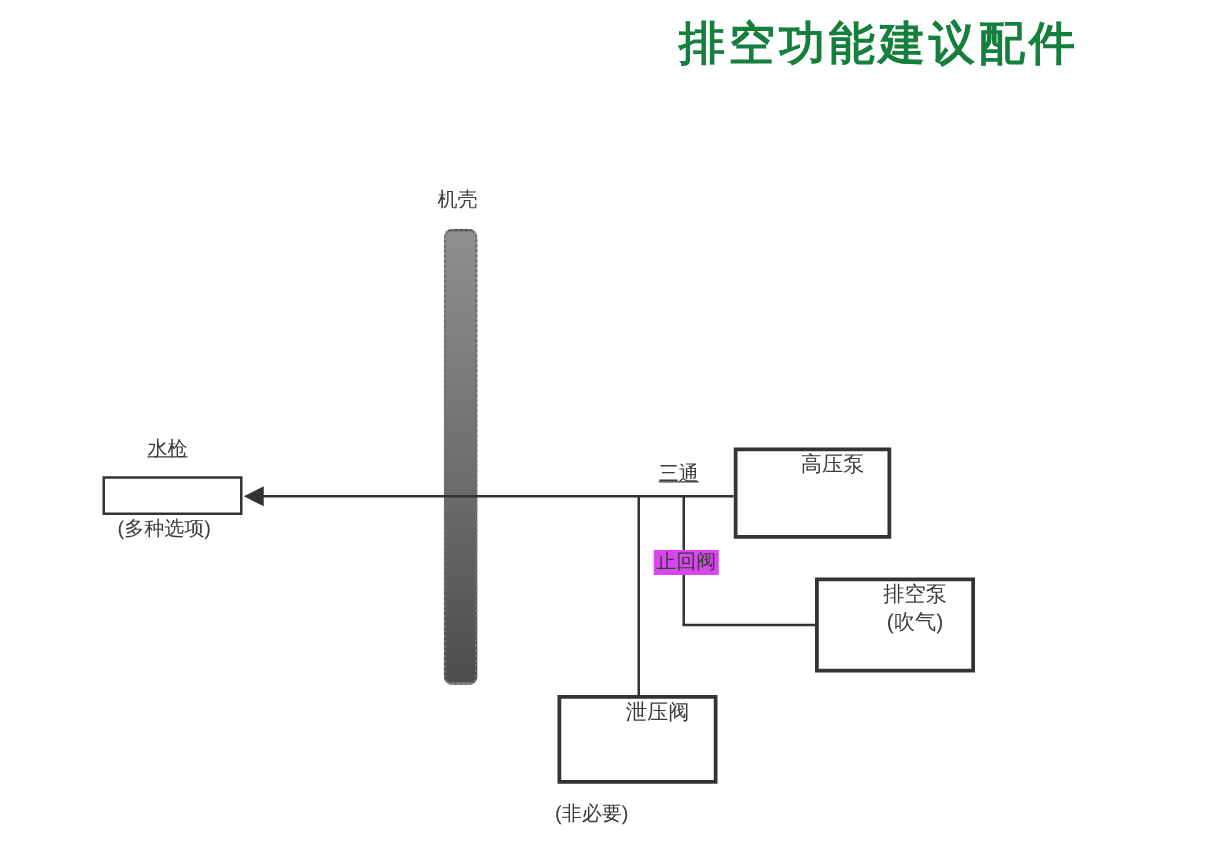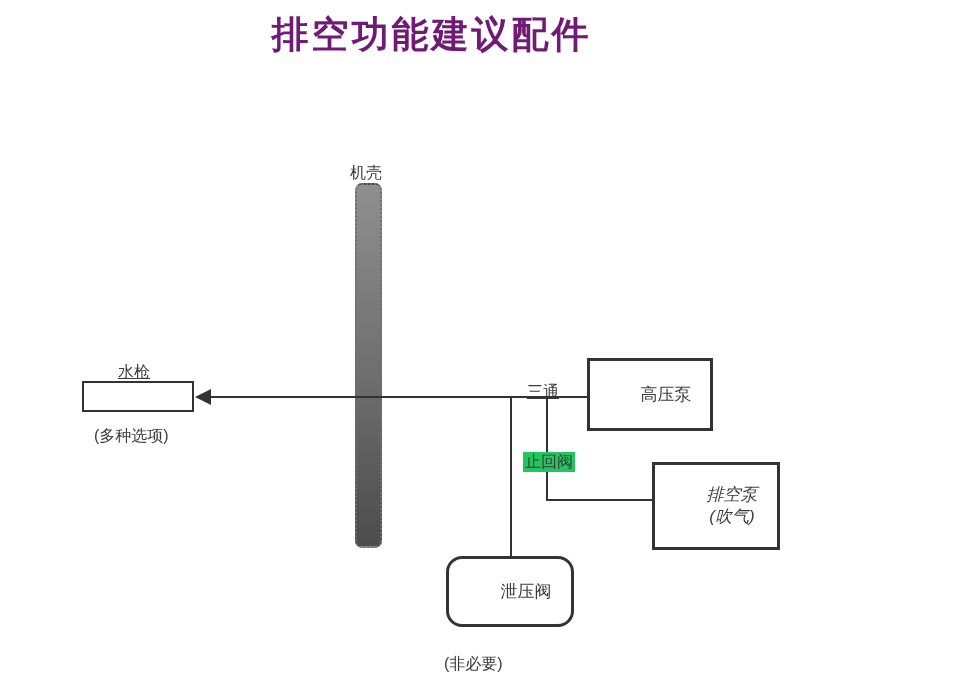--- a/index.html
+++ b/index.html
@@ -21,12 +21,12 @@
     left: 0;
     right: 110px;
     top: 10px;
-    text-align: center;
+    text-align: right;
     font-family: "Liberation Serif", "DejaVu Serif", serif;
     font-weight: 700;
     font-size: 37px;
     letter-spacing: 3px;
-    color: #701a75;
+    color: #15803d;
     white-space: nowrap;
   }
 

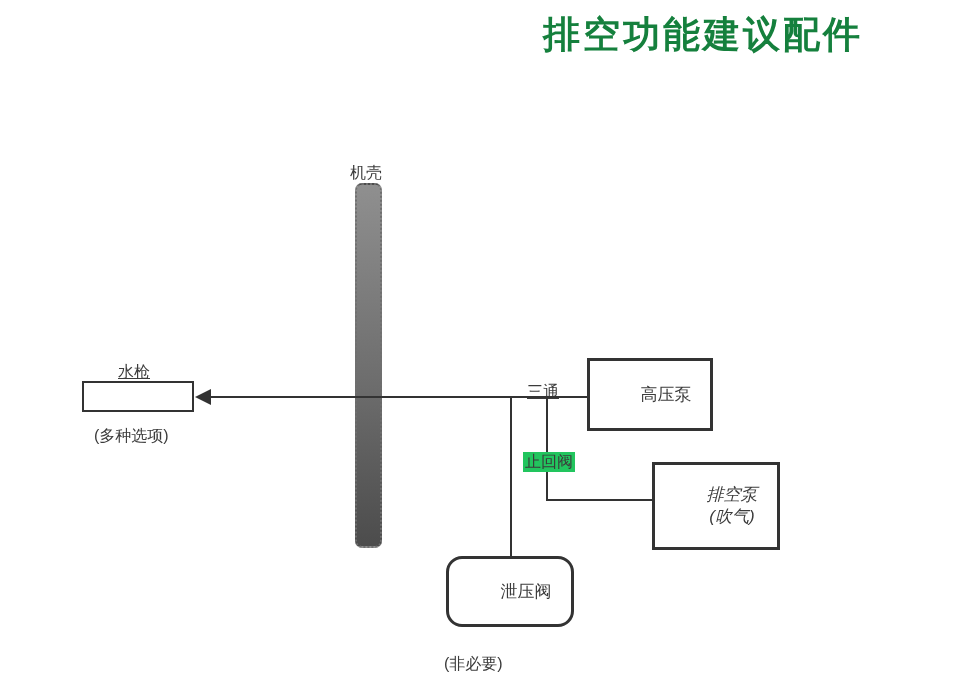--- a/index.html
+++ b/index.html
@@ -35,7 +35,6 @@
     color: #3b3b3b;
     white-space: nowrap;
     line-height: 20px;
-    margin-top: 12px;
   }
 
   

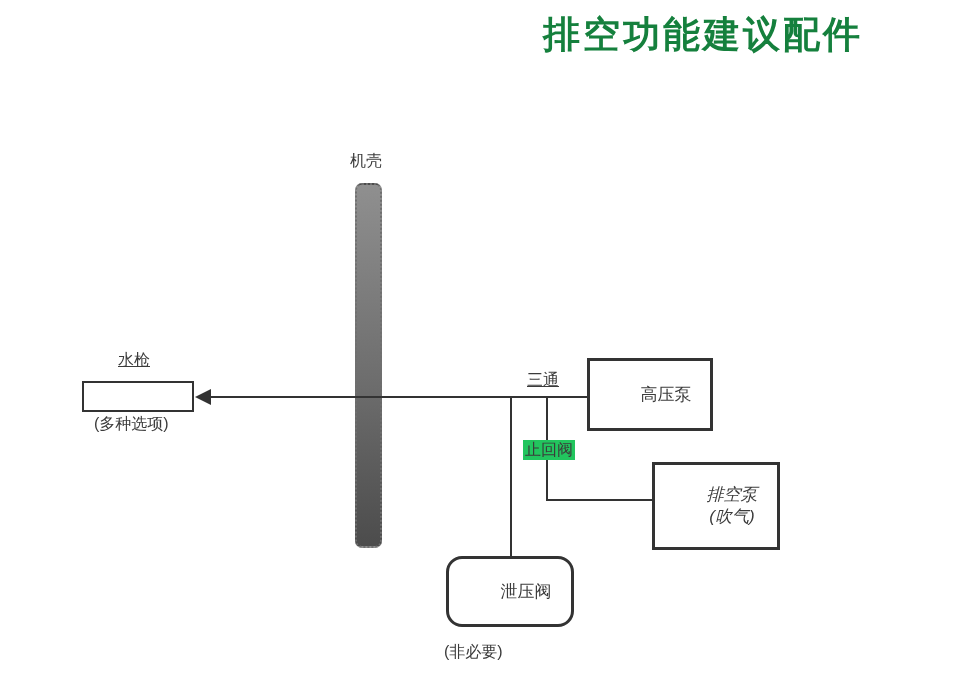--- a/index.html
+++ b/index.html
@@ -86,7 +86,7 @@
     display: flex;
     flex-direction: column;
     align-items: center;
-    justify-content: center;
+    justify-content: flex-start;
     font-size: 17px;
     color: #3b3b3b;
     text-align: center;

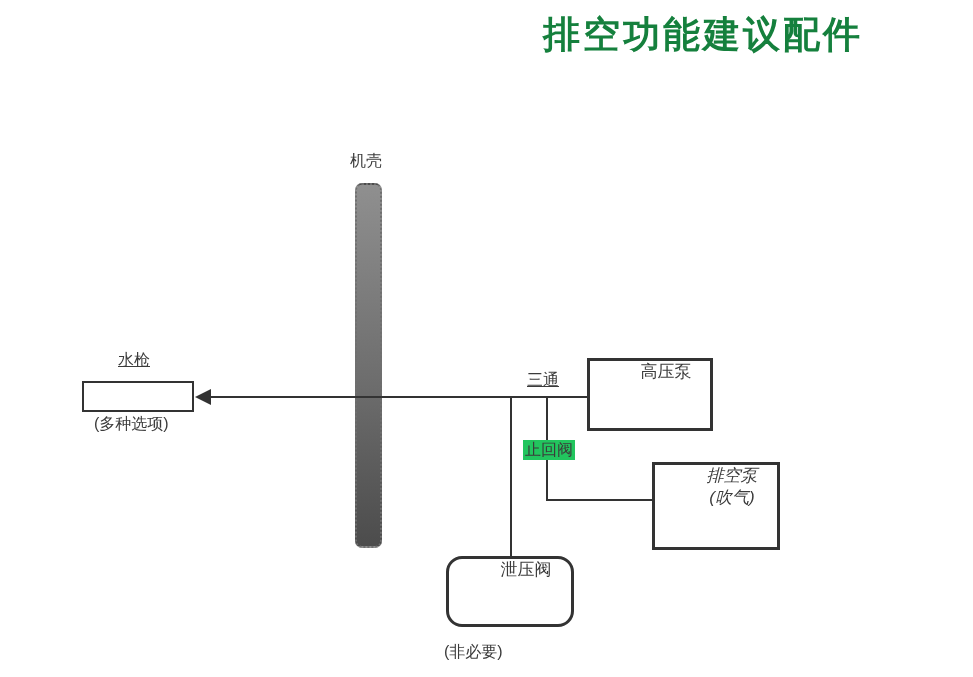--- a/index.html
+++ b/index.html
@@ -103,7 +103,7 @@
   .water-gun-label    { left: 118px; top: 350px; text-decoration: underline; }
   .water-gun-note     { left: 94px;  top: 414px; text-align: right; }
   .tee-label          { left: 527px; top: 370px; text-decoration: underline; }
-  .check-valve-label  { left: 523px; top: 440px; background: #22c55e; padding: 0 2px; z-index: 5; }
+  .check-valve-label  { left: 523px; top: 440px; background: #d946ef; padding: 0 2px; z-index: 5; }
   .relief-valve-note  { left: 444px; top: 642px; }
 </style>
 </head>

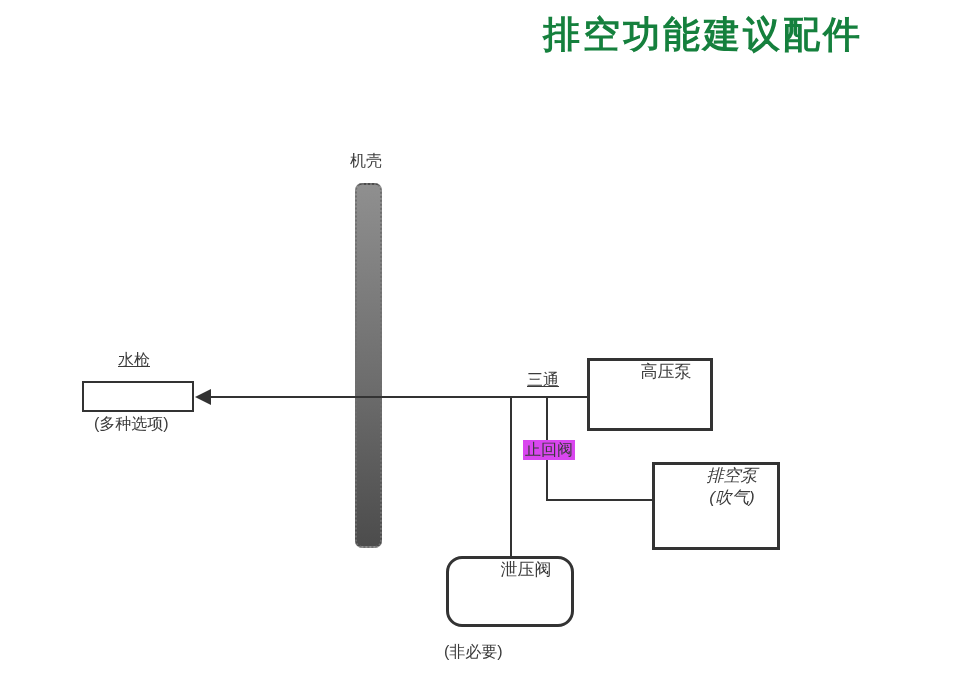--- a/index.html
+++ b/index.html
@@ -96,7 +96,7 @@
   }
   .water-gun-box      { left: 82px;  top: 381px; width: 112px; height: 31px; border-width: 2.5px; }
   .high-pump-box      { left: 587px; top: 358px; width: 126px; height: 73px; }
-  .drain-pump-box     { left: 652px; top: 462px; width: 128px; height: 88px; font-style: italic; }
+  .drain-pump-box     { left: 652px; top: 462px; width: 128px; height: 76px; }
   .relief-valve-box   { left: 446px; top: 556px; width: 128px; height: 71px; border-radius: 16px; }
 
   

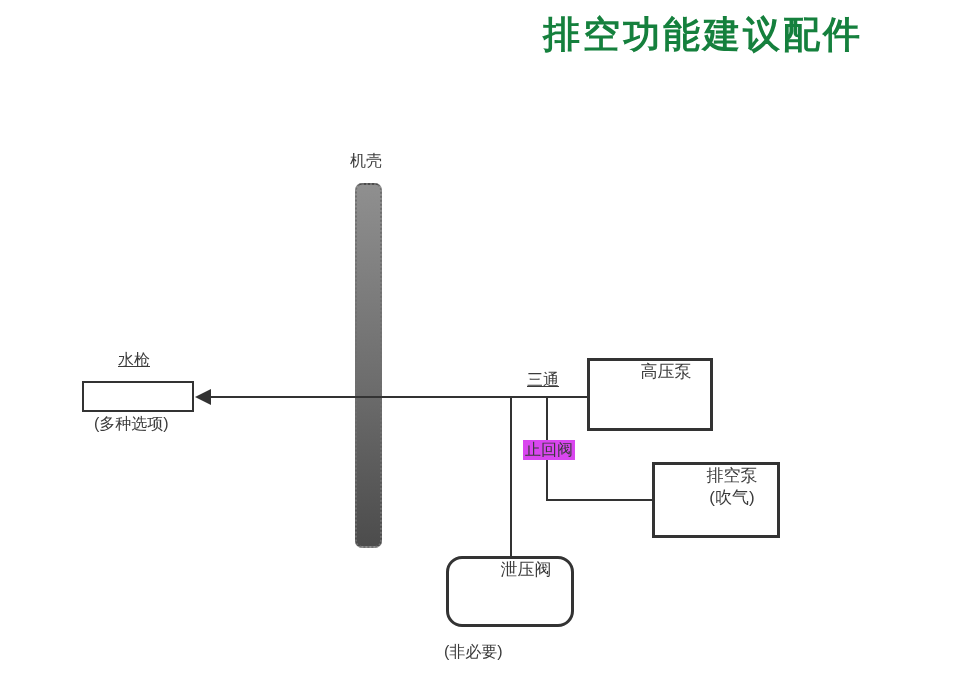--- a/index.html
+++ b/index.html
@@ -97,7 +97,7 @@
   .water-gun-box      { left: 82px;  top: 381px; width: 112px; height: 31px; border-width: 2.5px; }
   .high-pump-box      { left: 587px; top: 358px; width: 126px; height: 73px; }
   .drain-pump-box     { left: 652px; top: 462px; width: 128px; height: 76px; }
-  .relief-valve-box   { left: 446px; top: 556px; width: 128px; height: 71px; border-radius: 16px; }
+  .relief-valve-box   { left: 446px; top: 556px; width: 128px; height: 71px; }
 
   
   .water-gun-label    { left: 118px; top: 350px; text-decoration: underline; }

